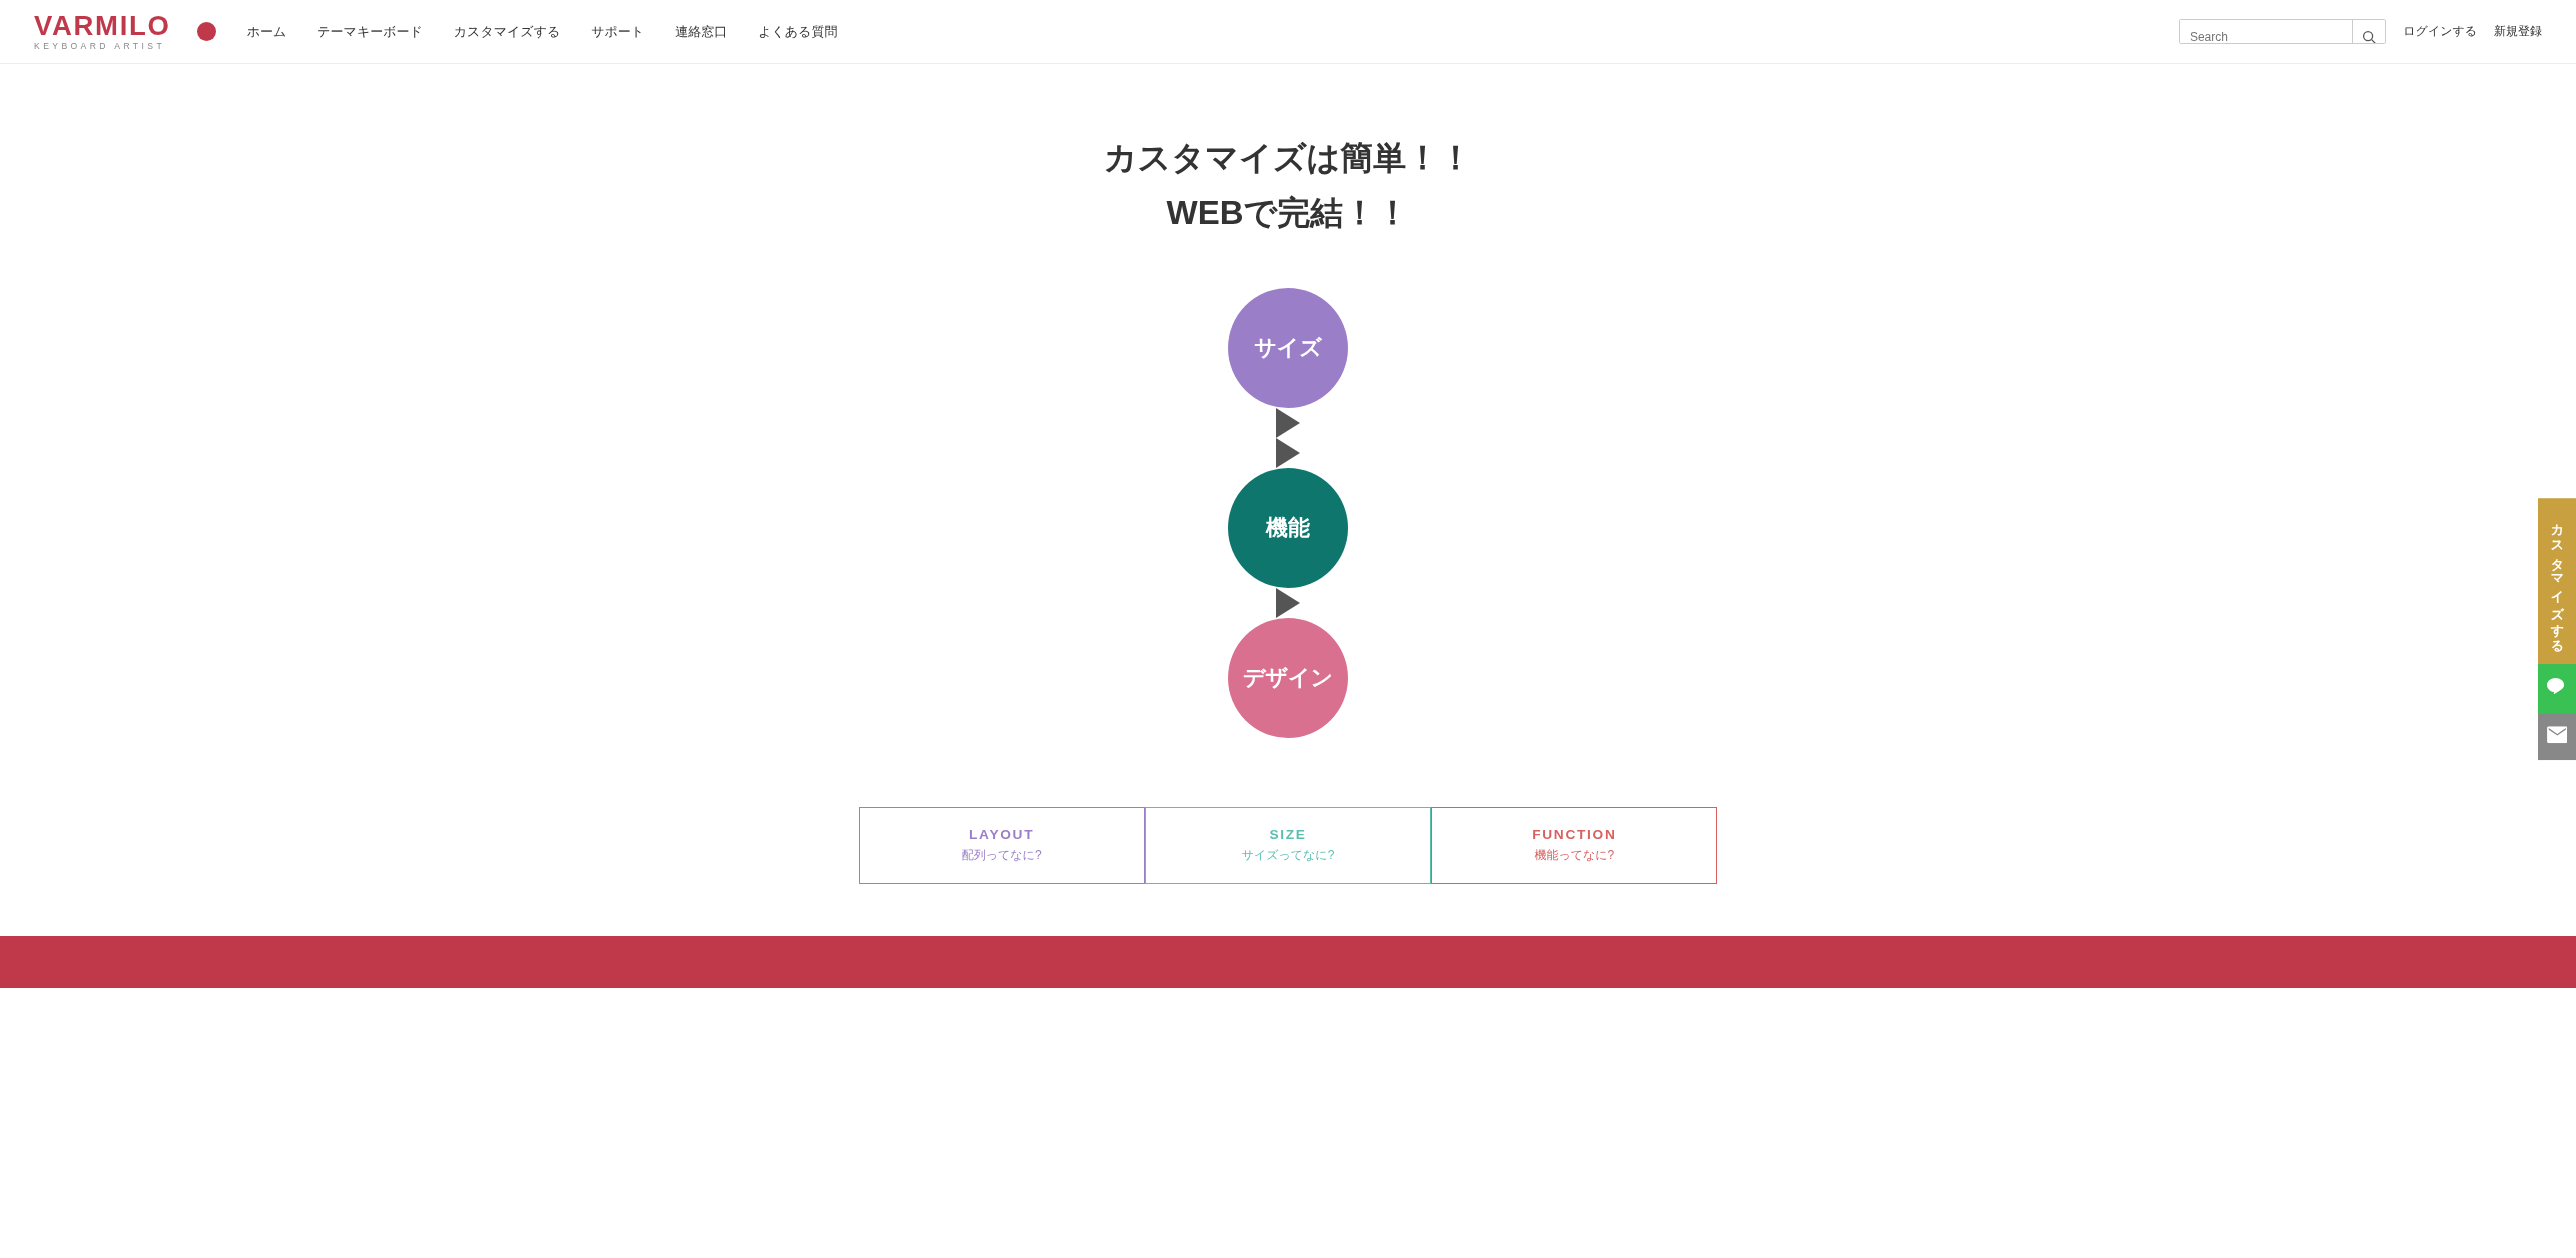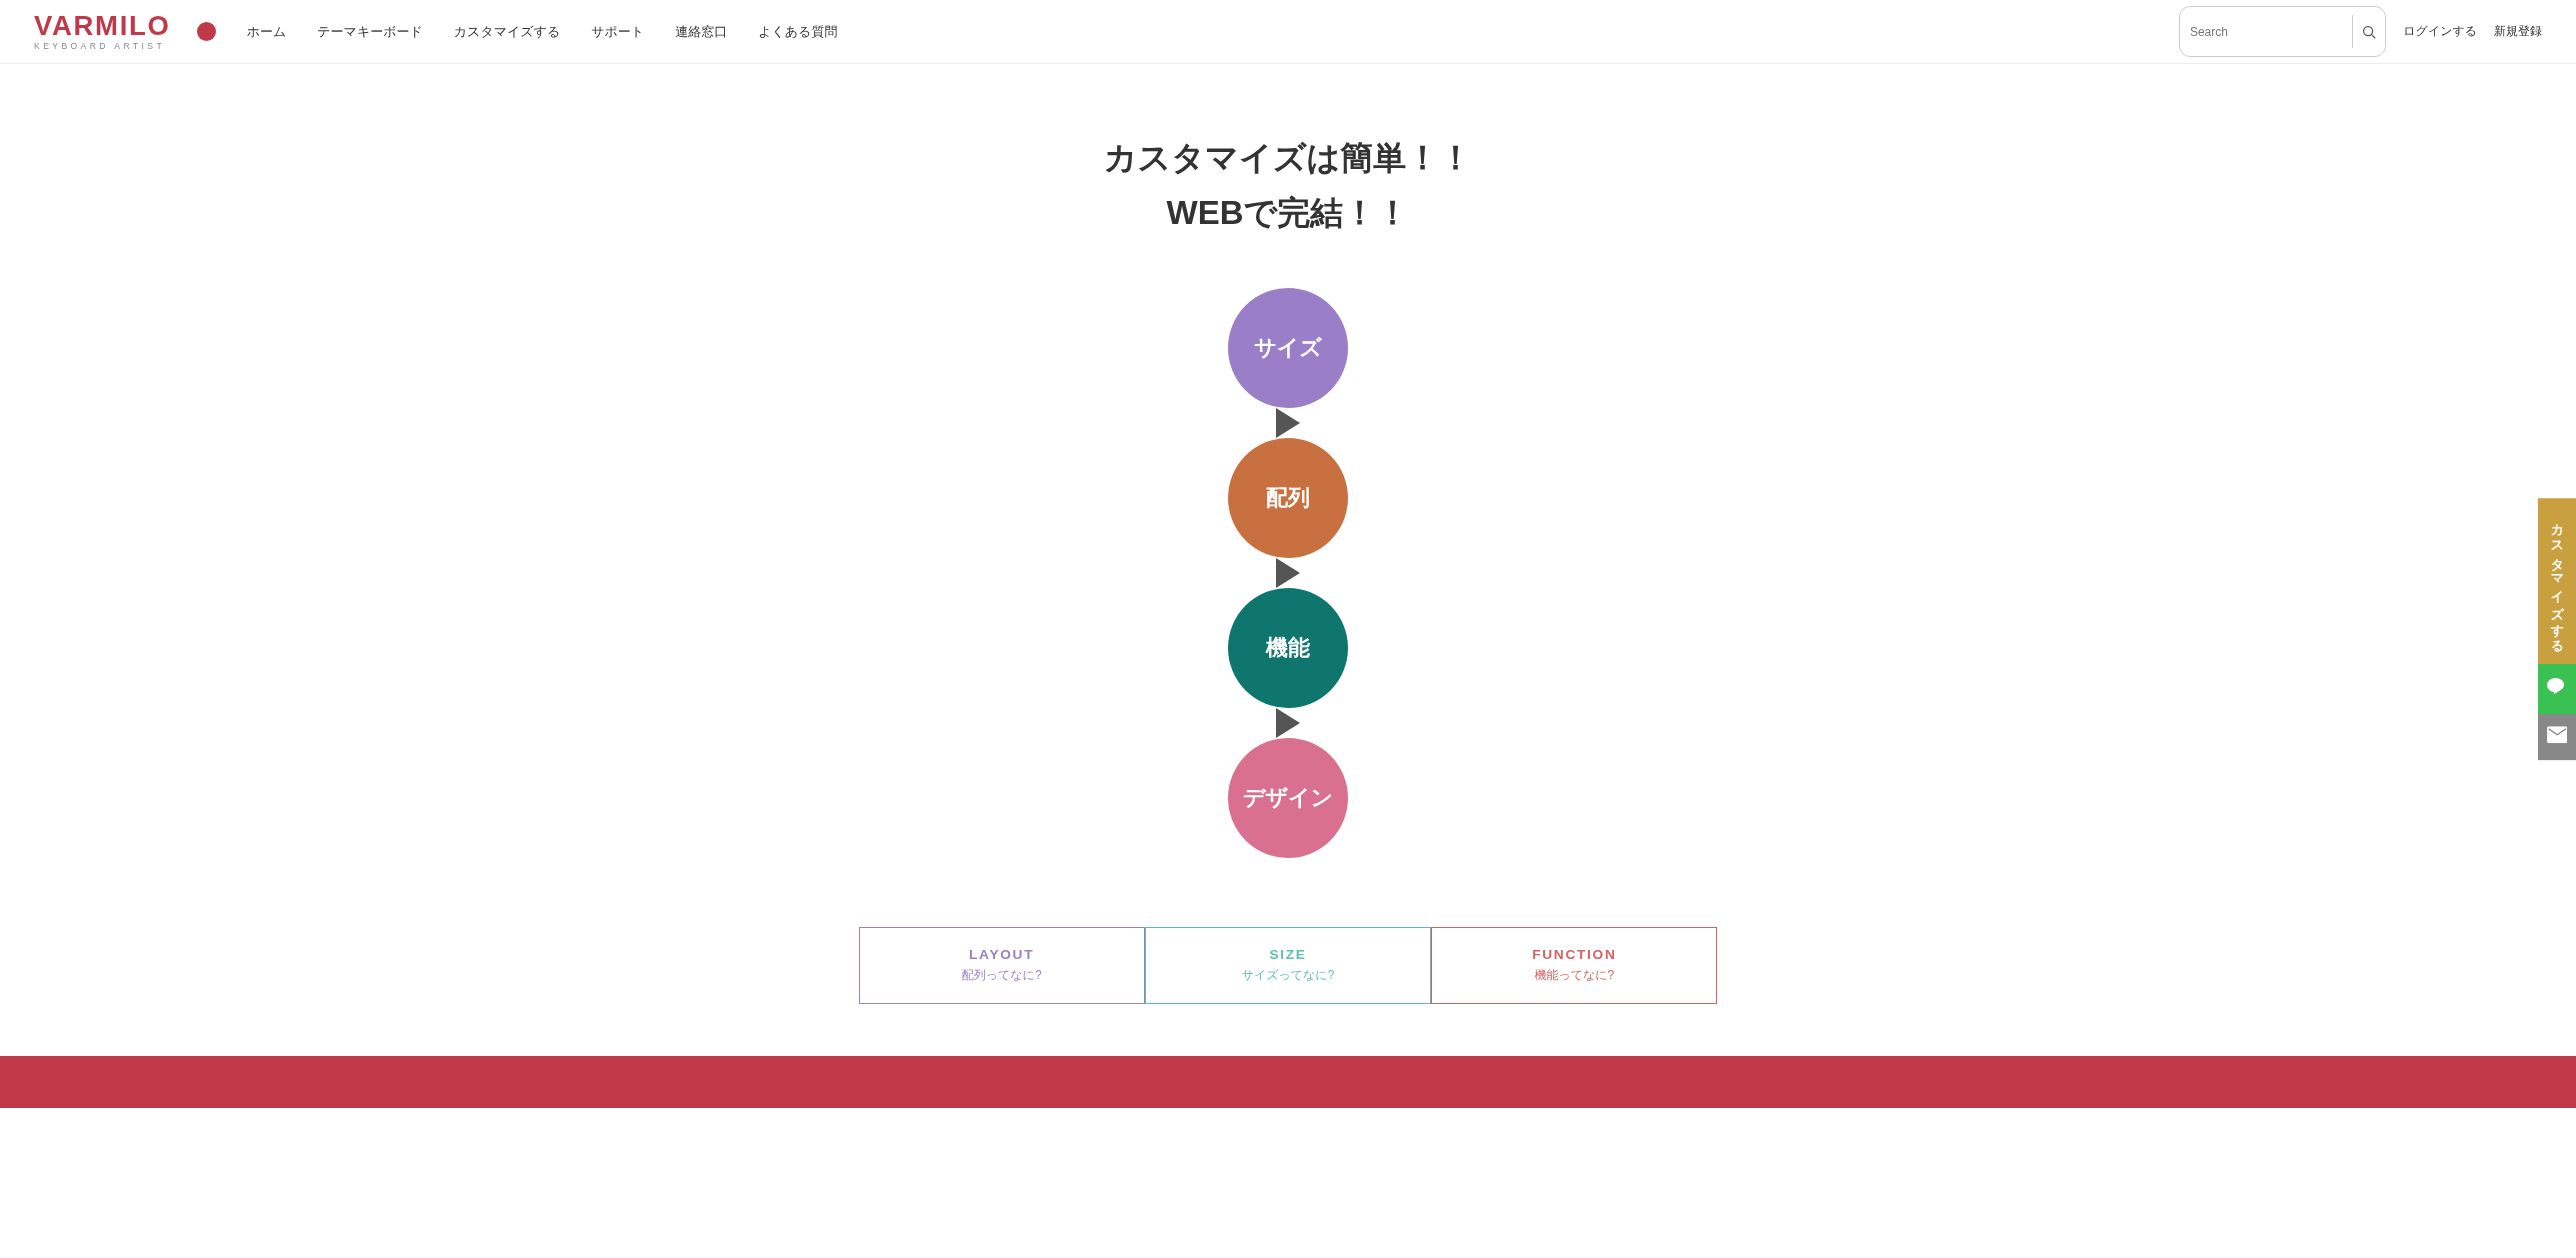--- a/index.html
+++ b/index.html
@@ -59,13 +59,12 @@
     }
     .search-area {
       display: flex;
-      align-items: center;
       border: 0.9px solid #ccc;
-      border-radius: 11px;
+      border-radius: 2px;
       overflow: hidden;
       margin-left: auto;
       margin-right: 17px;
-      height: 51px;
+      height: 25px;
     }
     .search-input {
       border: none;

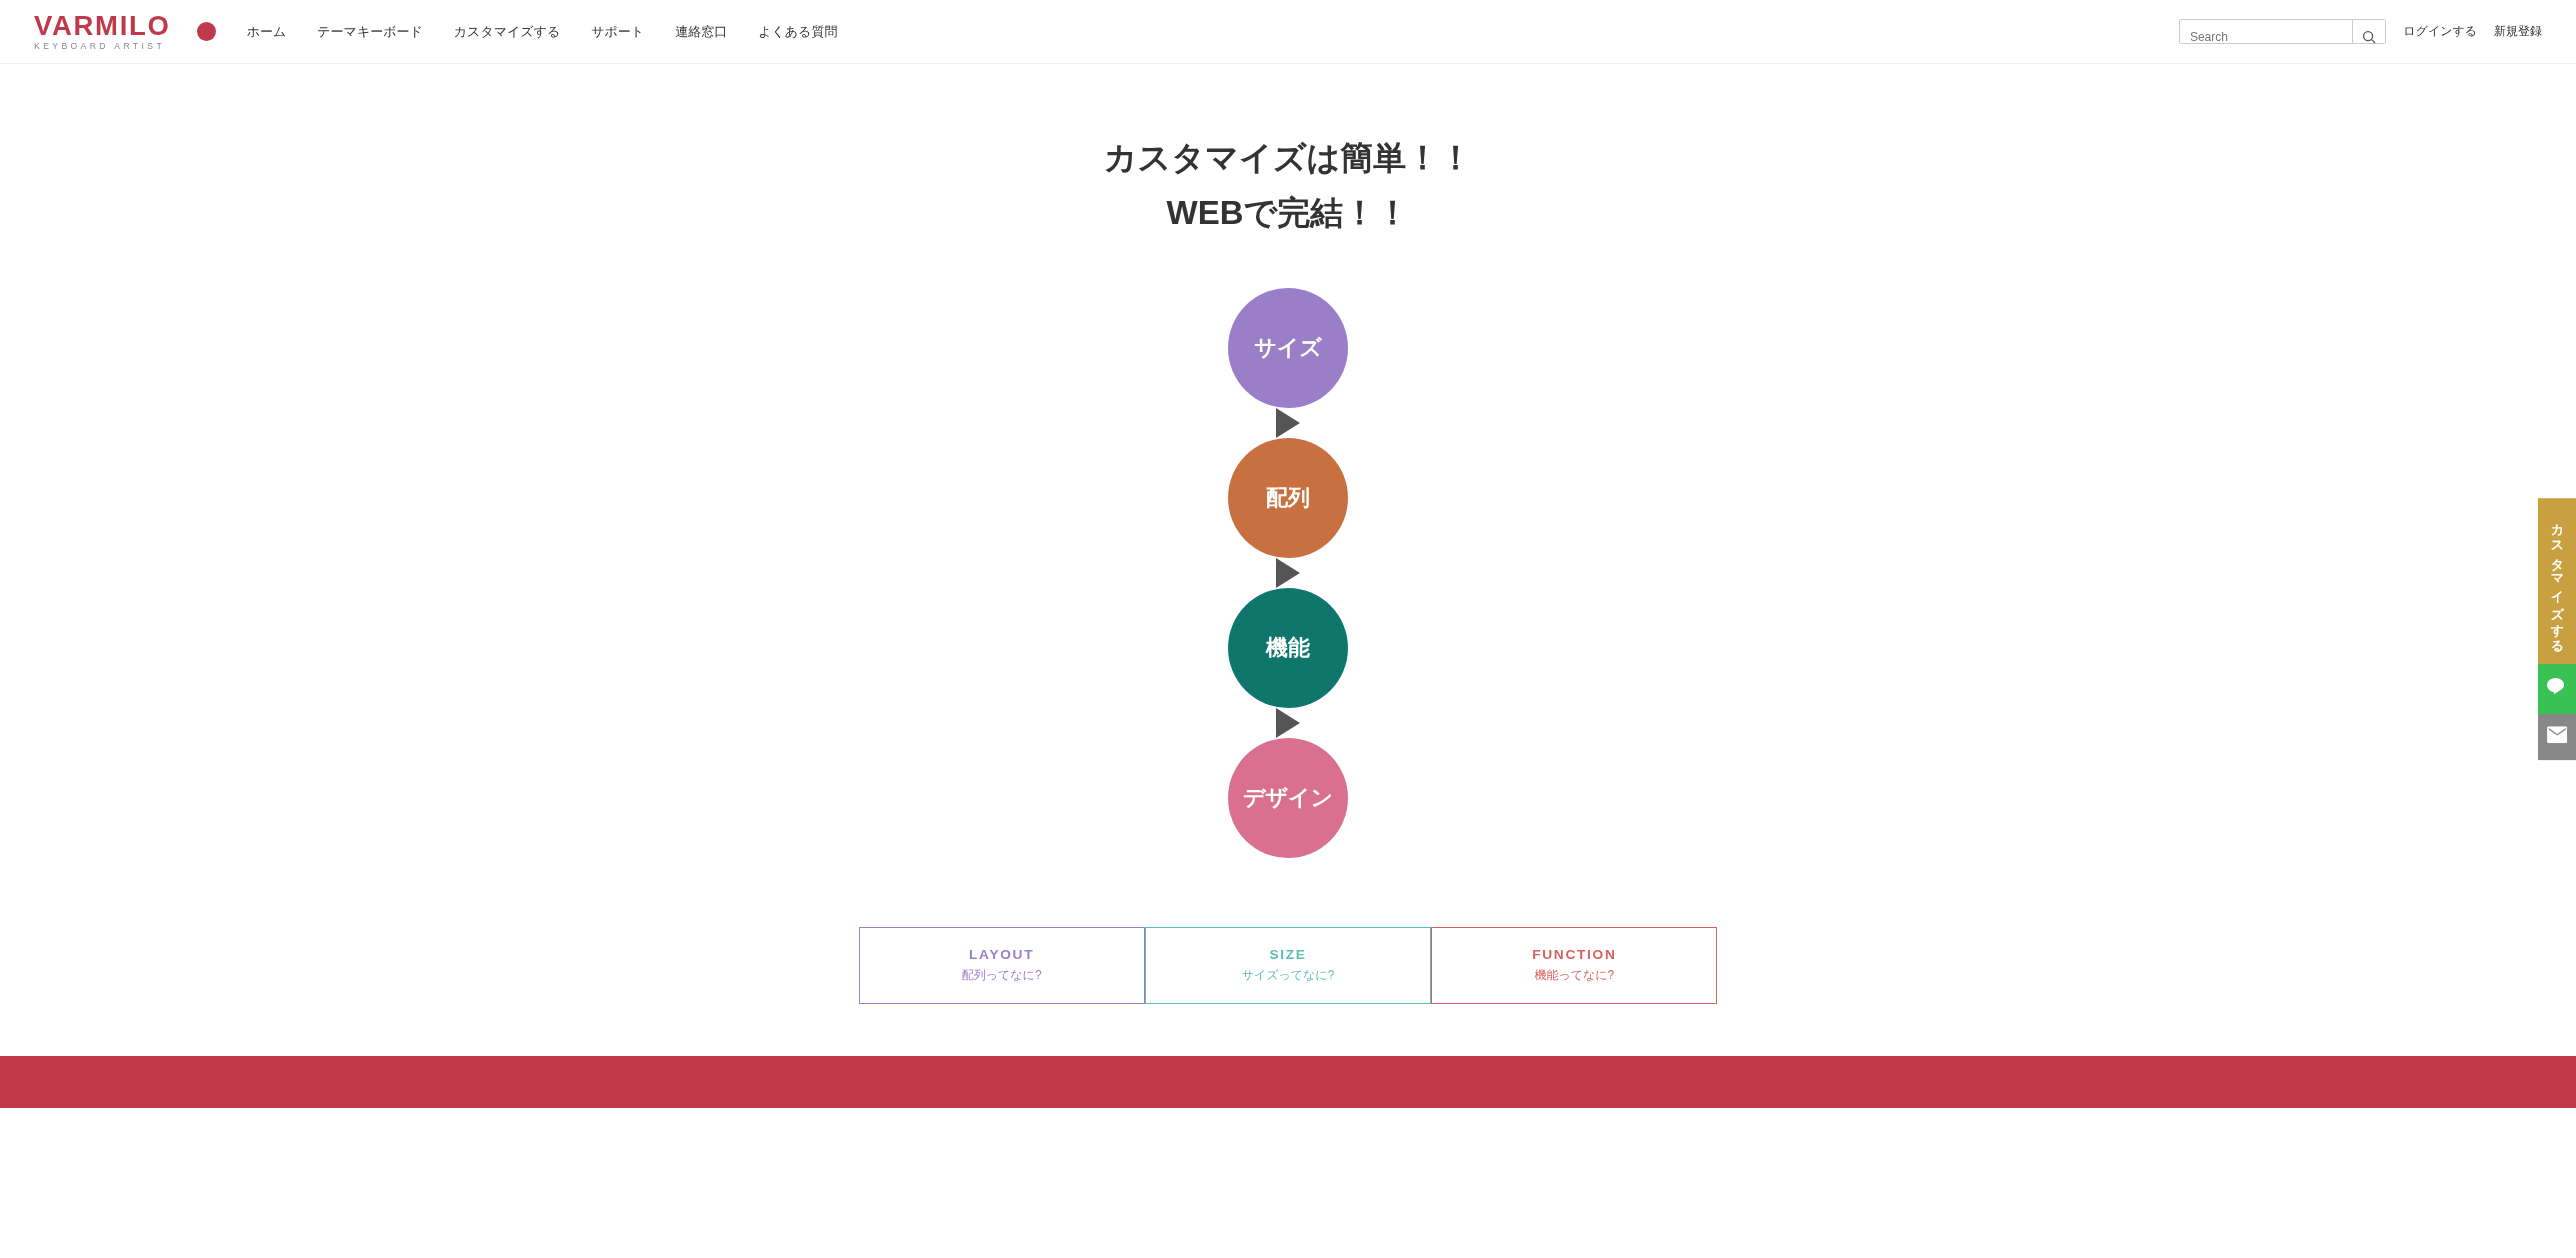--- a/index.html
+++ b/index.html
@@ -301,9 +301,6 @@
       <span>サイズ</span>
     </div>
     <div class="step-arrow"></div>
-    <div class="step-circle step-layout">
-      <span>配列</span>
-    </div>
     <div class="step-arrow"></div>
     <div class="step-circle step-function">
       <span>機能</span>

